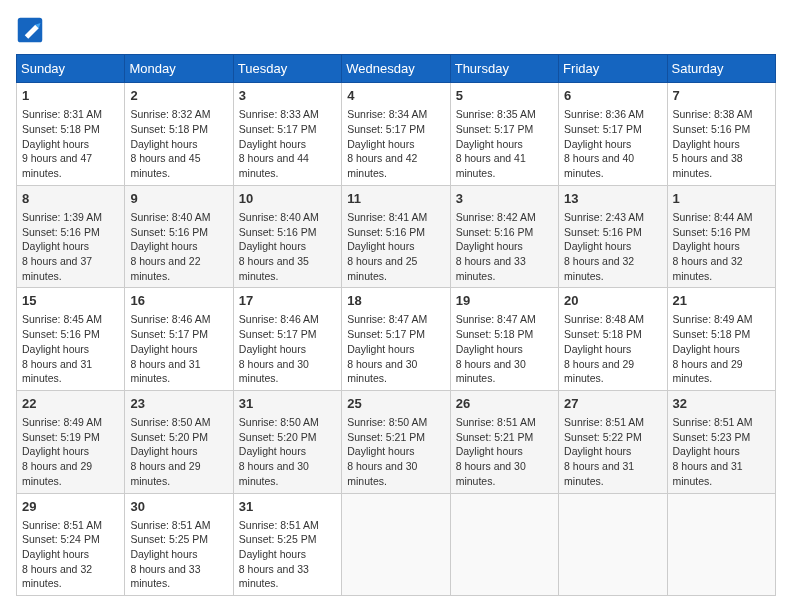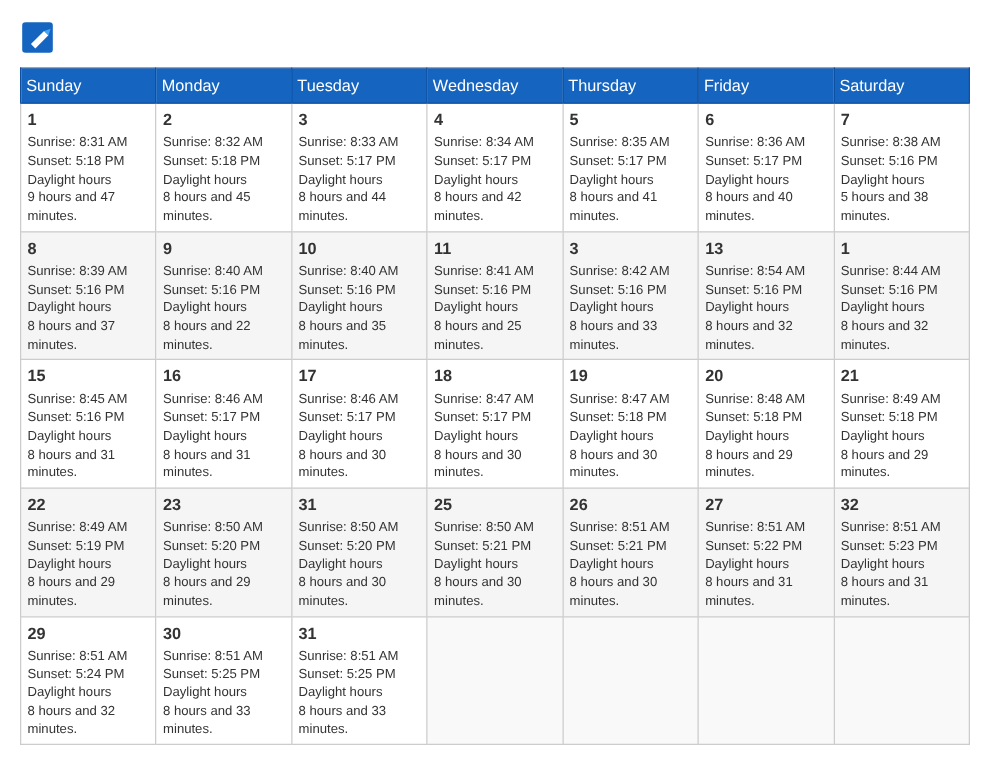--- a/index.html
+++ b/index.html
@@ -128,7 +128,7 @@
         <td><span class="day-number">7</span><span>Sunrise: 8:38 AM</span><br><span>Sunset: 5:16 PM</span><br><span>Daylight hours</span><br><span>5 hours and 38 minutes.</span></td>
       </tr>
       <tr>
-        <td><span class="day-number">8</span><span>Sunrise: 8:39 AM</span><br><span>Sunset: 5:16 PM</span><br><span>Daylight hours</span><br><span>8 hours and 37 minutes.</span></td>
+        <td><span class="day-number">8</span><span>Sunrise: 1:39 AM</span><br><span>Sunset: 5:16 PM</span><br><span>Daylight hours</span><br><span>8 hours and 37 minutes.</span></td>
         <td><span class="day-number">9</span><span>Sunrise: 8:40 AM</span><br><span>Sunset: 5:16 PM</span><br><span>Daylight hours</span><br><span>8 hours and 22 minutes.</span></td>
         <td><span class="day-number">10</span><span>Sunrise: 8:40 AM</span><br><span>Sunset: 5:16 PM</span><br><span>Daylight hours</span><br><span>8 hours and 35 minutes.</span></td>
         <td><span class="day-number">11</span><span>Sunrise: 8:41 AM</span><br><span>Sunset: 5:16 PM</span><br><span>Daylight hours</span><br><span>8 hours and 25 minutes.</span></td>

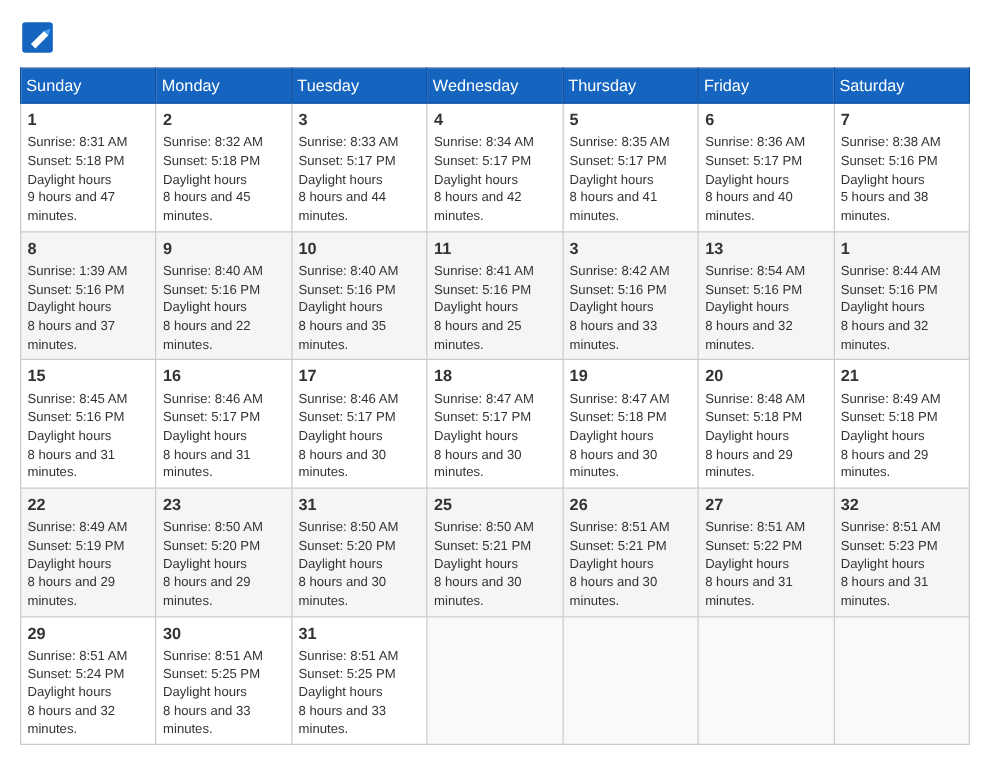--- a/index.html
+++ b/index.html
@@ -133,7 +133,7 @@
         <td><span class="day-number">10</span><span>Sunrise: 8:40 AM</span><br><span>Sunset: 5:16 PM</span><br><span>Daylight hours</span><br><span>8 hours and 35 minutes.</span></td>
         <td><span class="day-number">11</span><span>Sunrise: 8:41 AM</span><br><span>Sunset: 5:16 PM</span><br><span>Daylight hours</span><br><span>8 hours and 25 minutes.</span></td>
         <td><span class="day-number">3</span><span>Sunrise: 8:42 AM</span><br><span>Sunset: 5:16 PM</span><br><span>Daylight hours</span><br><span>8 hours and 33 minutes.</span></td>
-        <td><span class="day-number">13</span><span>Sunrise: 8:54 AM</span><br><span>Sunset: 5:16 PM</span><br><span>Daylight hours</span><br><span>8 hours and 32 minutes.</span></td>
+        <td><span class="day-number">13</span><span>Sunrise: 2:43 AM</span><br><span>Sunset: 5:16 PM</span><br><span>Daylight hours</span><br><span>8 hours and 32 minutes.</span></td>
         <td><span class="day-number">1</span><span>Sunrise: 8:44 AM</span><br><span>Sunset: 5:16 PM</span><br><span>Daylight hours</span><br><span>8 hours and 32 minutes.</span></td>
       </tr>
       <tr>

